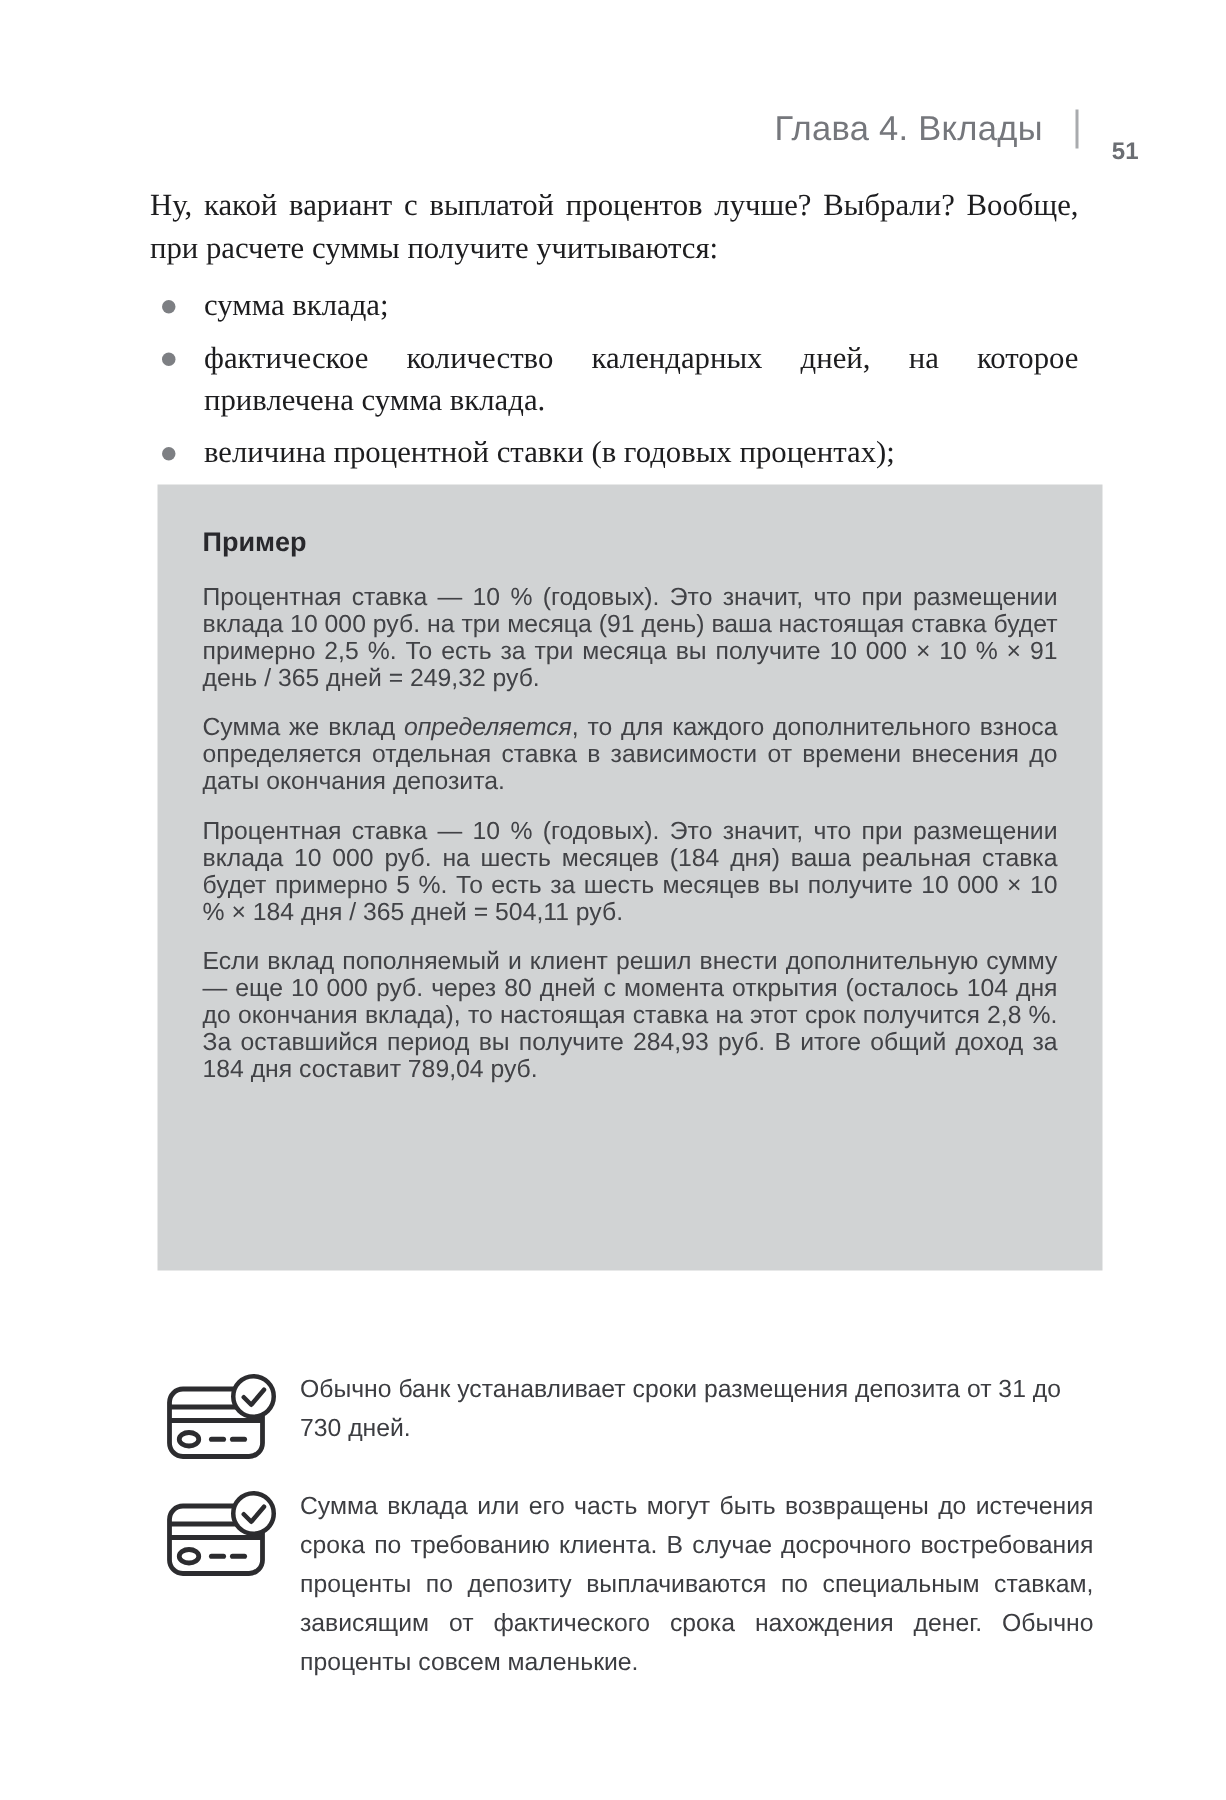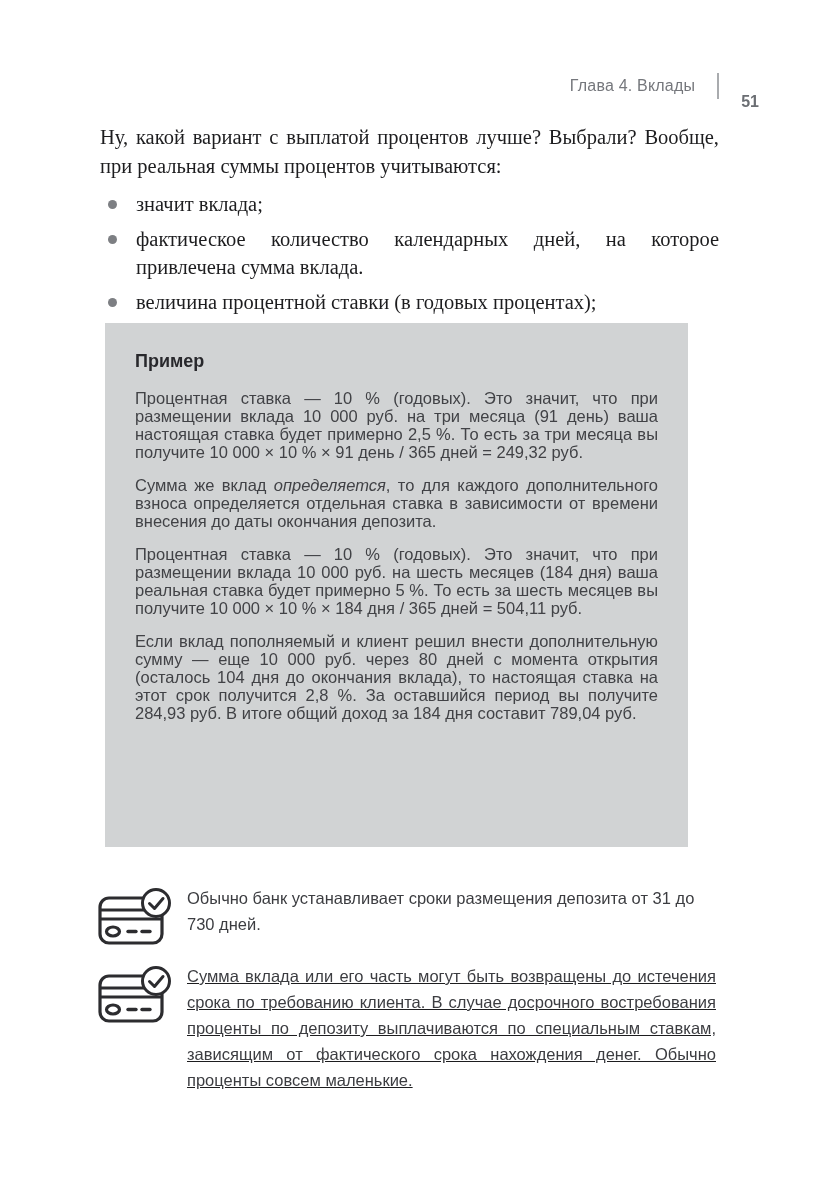--- a/index.html
+++ b/index.html
@@ -20,7 +20,7 @@
     font-family: "Liberation Sans", "DejaVu Sans", sans-serif;
   }
   .chapter-label {
-    font-size: 16px; color: #75777c; letter-spacing: .2px;
+    font-size: 23px; color: #75777c; letter-spacing: .2px;
   }
   .head-divider {
     width: 2px; height: 26px; background: #a9abae;

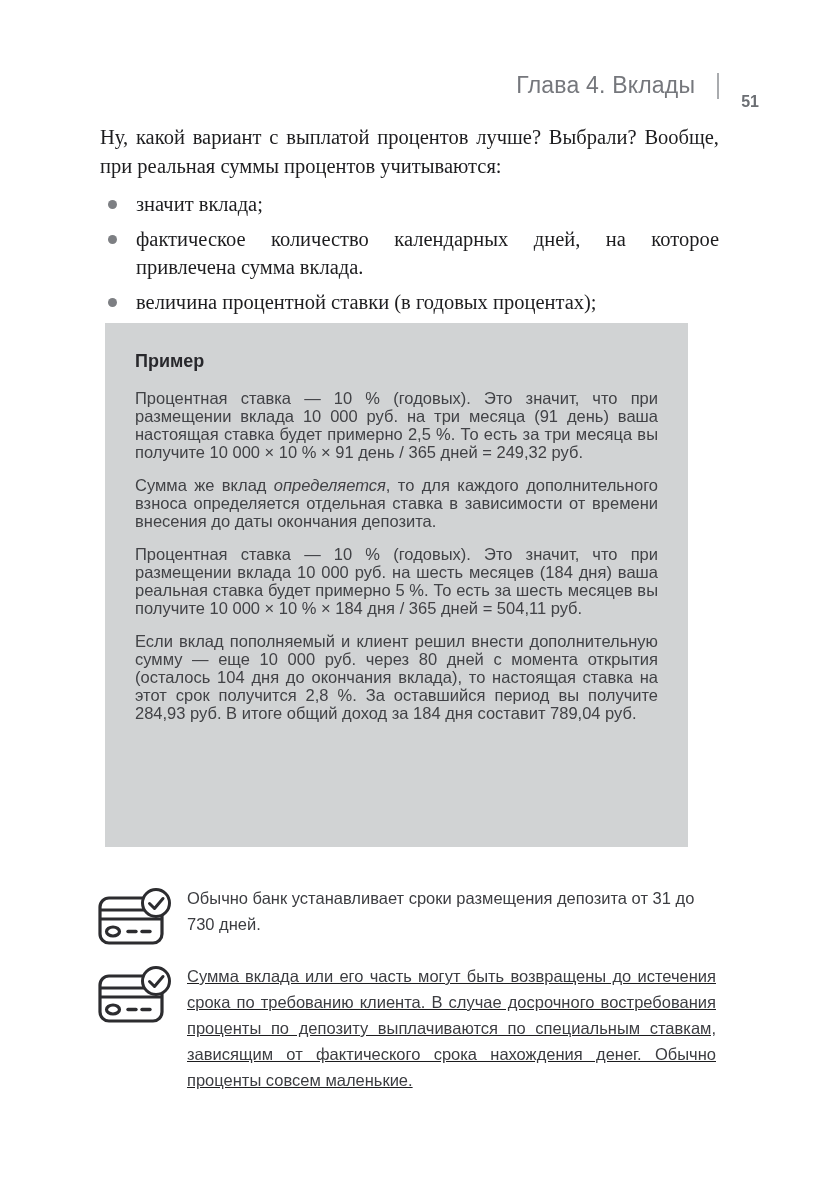--- a/index.html
+++ b/index.html
@@ -111,7 +111,7 @@
     <span class="page-number">51</span>
   </div>
 
-  <p class="intro">Ну, какой вариант с выплатой процентов лучше? Выбрали? Вообще, при реальная суммы процентов учитываются:</p>
+  <p class="intro">Ну, какой вариант с выплатой процентов лучше? Выбрали? Вообще, при расчете суммы получите учитываются:</p>
 
   <ul class="bullet-list">
     <li class="bullet-item">

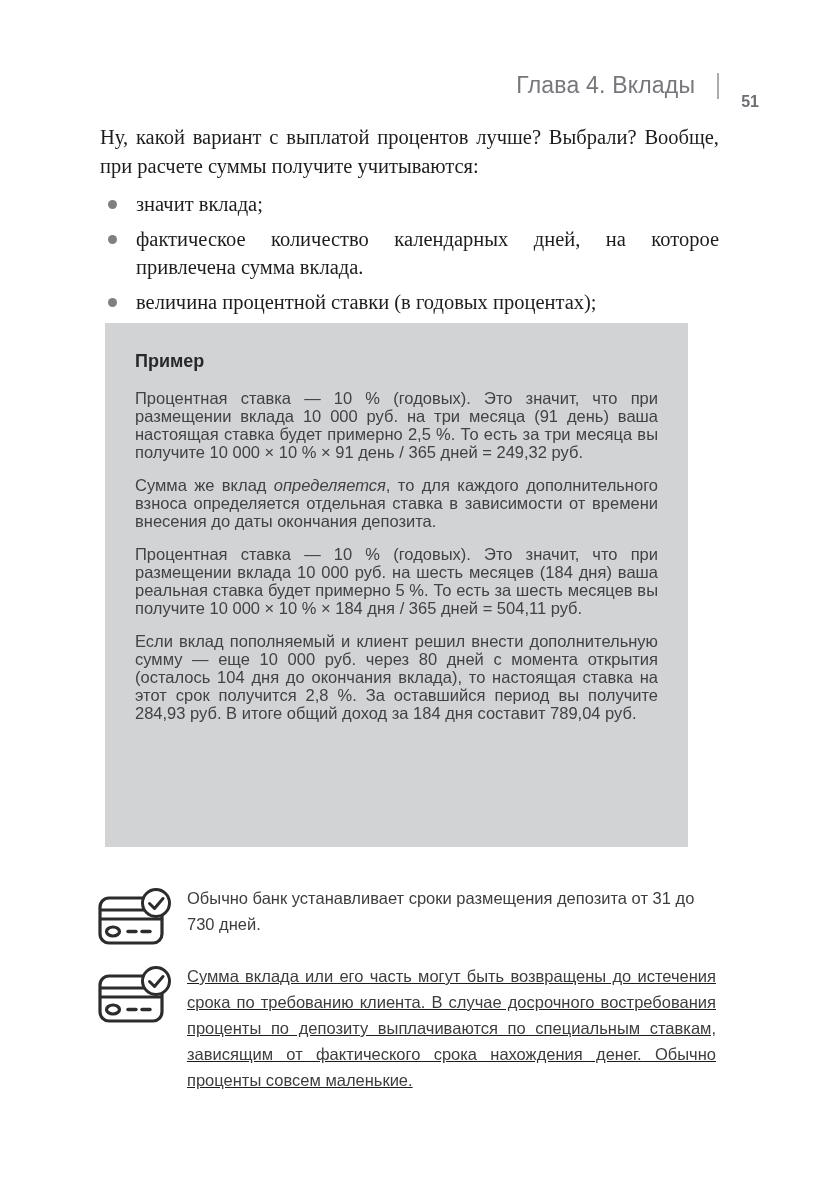--- a/index.html
+++ b/index.html
@@ -116,7 +116,7 @@
   <ul class="bullet-list">
     <li class="bullet-item">
       <span class="bullet-dot"></span>
-      <span>значит вклада;</span>
+      <span>сумма вклада;</span>
     </li>
     <li class="bullet-item">
       <span class="bullet-dot"></span>

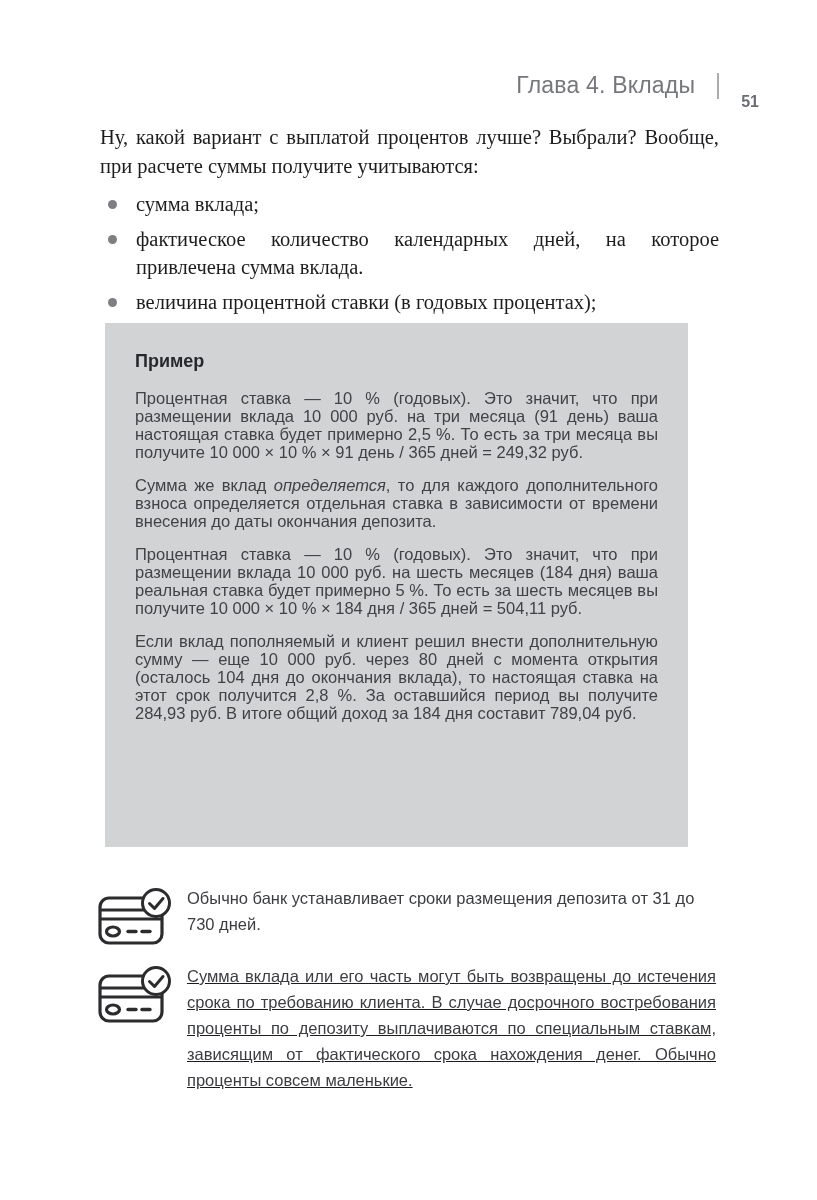--- a/index.html
+++ b/index.html
@@ -60,7 +60,7 @@
   
   .example-box {
     position: absolute;
-    top: 323px; left: 105px; width: 583px; height: 524px;
+    top: 323px; left: 105px; width: 630px; height: 524px;
     background: #d1d3d4;
     padding: 28px 30px 28px 30px;
     font-family: "Liberation Sans", "DejaVu Sans", sans-serif;

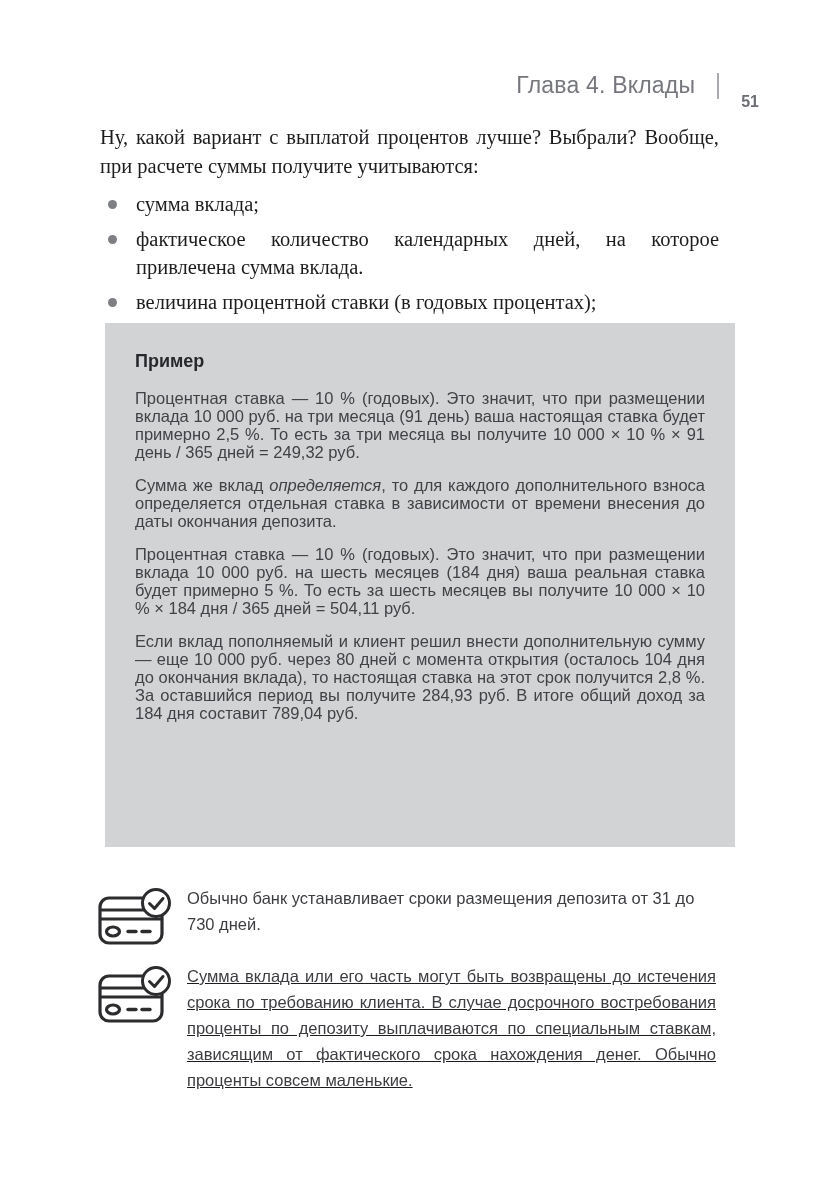--- a/index.html
+++ b/index.html
@@ -82,8 +82,9 @@
   
   .note {
     position: absolute;
-    left: 96px; width: 620px;
+    left: 109px; width: 620px;
     display: flex;
+    margin-top: 28px;
   }
   .note-1 { top: 885px; }
   .note-2 { top: 963px; text-decoration: underline; }

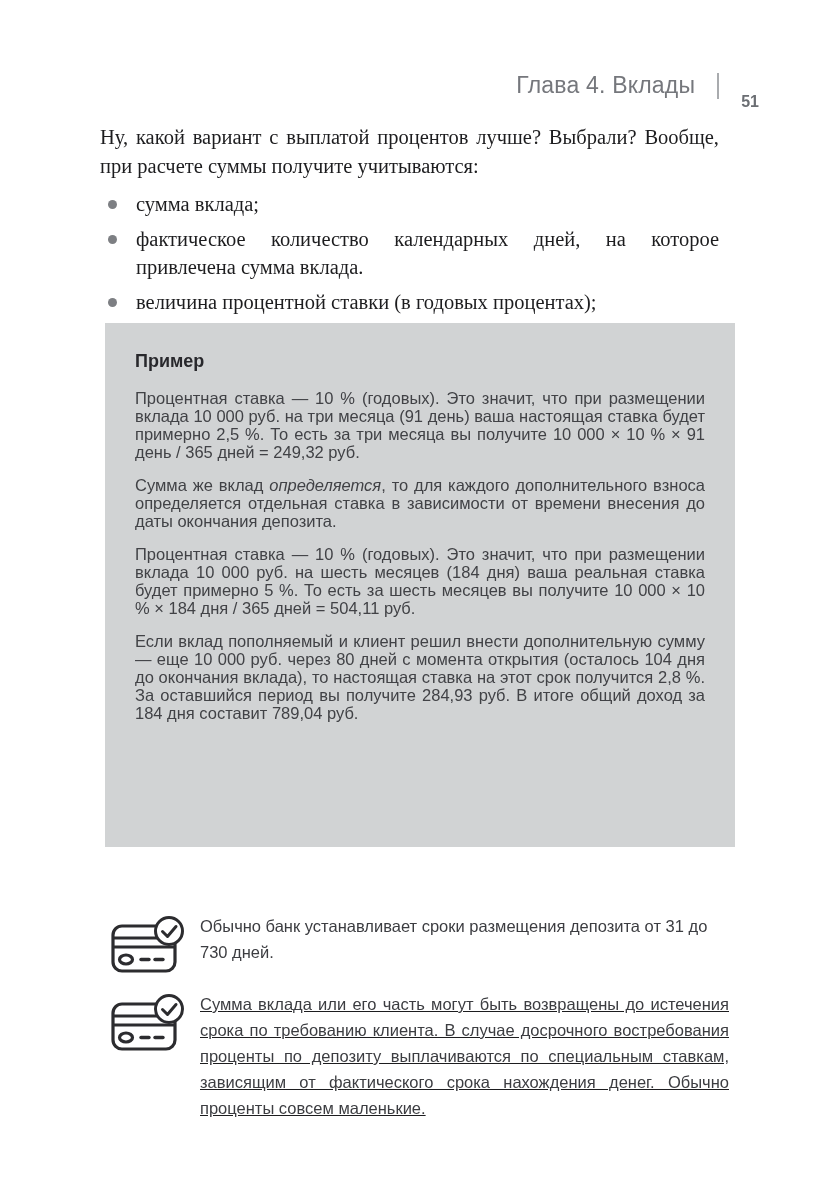--- a/index.html
+++ b/index.html
@@ -87,7 +87,7 @@
     margin-top: 28px;
   }
   .note-1 { top: 885px; }
-  .note-2 { top: 963px; text-decoration: underline; }
+  .note-2 { top: 963px; }
   .note-icon {
     flex: 0 0 78px;
     width: 78px; height: 64px;

